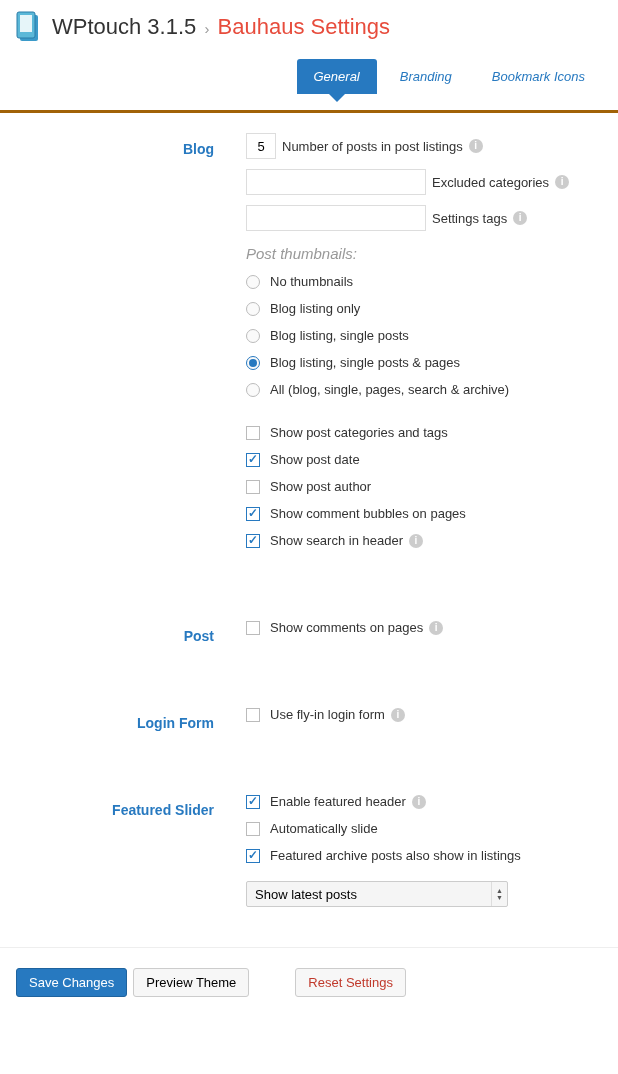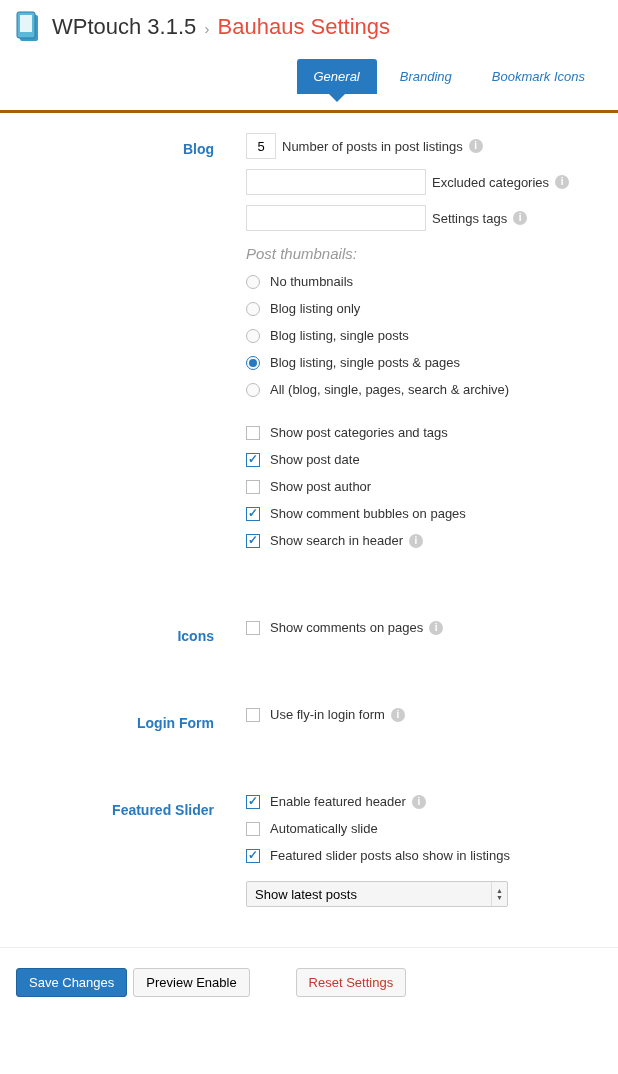--- a/index.html
+++ b/index.html
@@ -121,7 +121,7 @@
       </div>
     </div>
     <div class="section">
-      <div class="section-label">Icons</div>
+      <div class="section-label">Post</div>
       <div class="section-body">
         <div class="check-row">
           <input type="checkbox" class="check" style="">

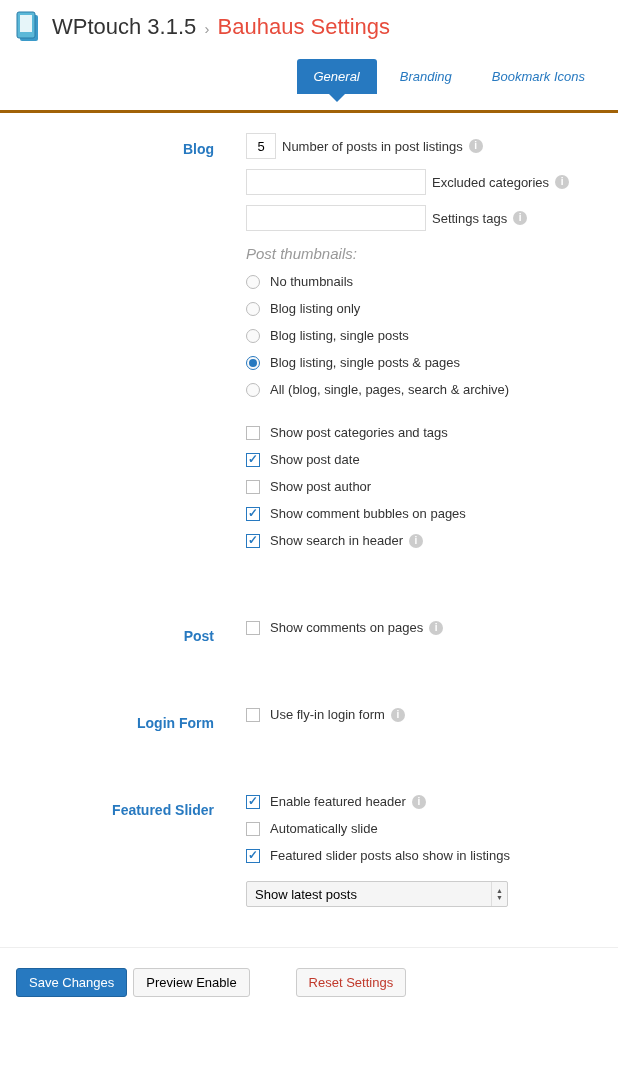--- a/index.html
+++ b/index.html
@@ -151,7 +151,7 @@
           <span class="option-label">Automatically slide</span>
         </div><div class="check-row">
           <input type="checkbox" class="check" checked="" style="">
-          <span class="option-label">Featured slider posts also show in listings</span>
+          <span class="option-label">Featured archive posts also show in listings</span>
         </div><div class="select-wrap"><select class="select"><option>Show latest posts</option></select><span class="select-arrows">▲<br>▼</span></div></div>
     </div>
   </div>

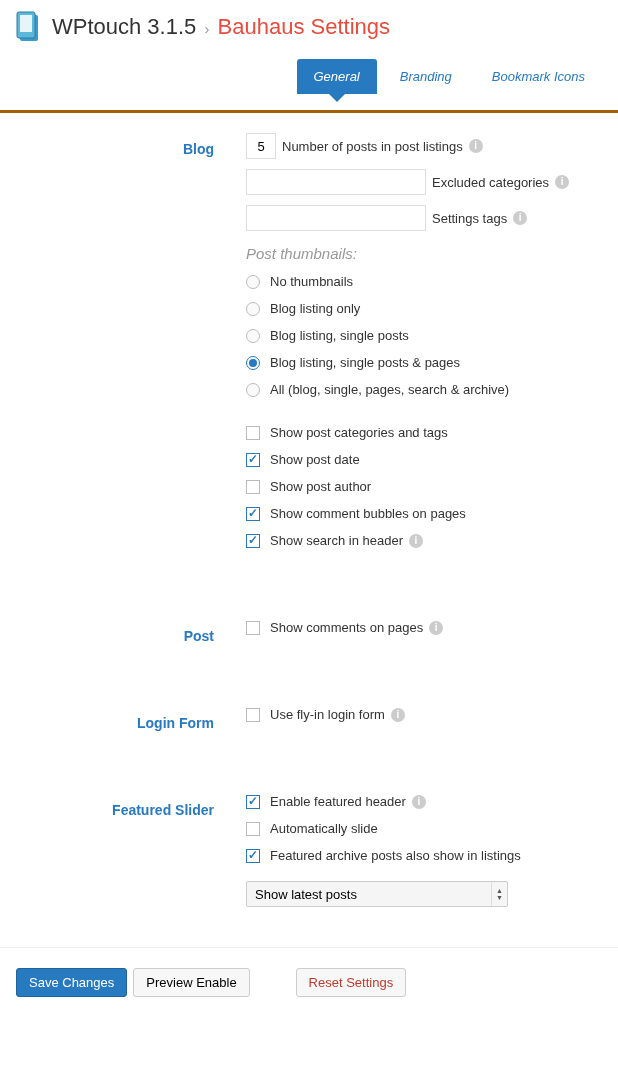--- a/index.html
+++ b/index.html
@@ -158,7 +158,7 @@
 
 <div class="footer">
   <button class="btn primary">Save Changes</button>
-  <button class="btn">Preview Enable</button>
+  <button class="btn">Preview Theme</button>
   <button class="btn danger">Reset Settings</button>
 </div>
 

